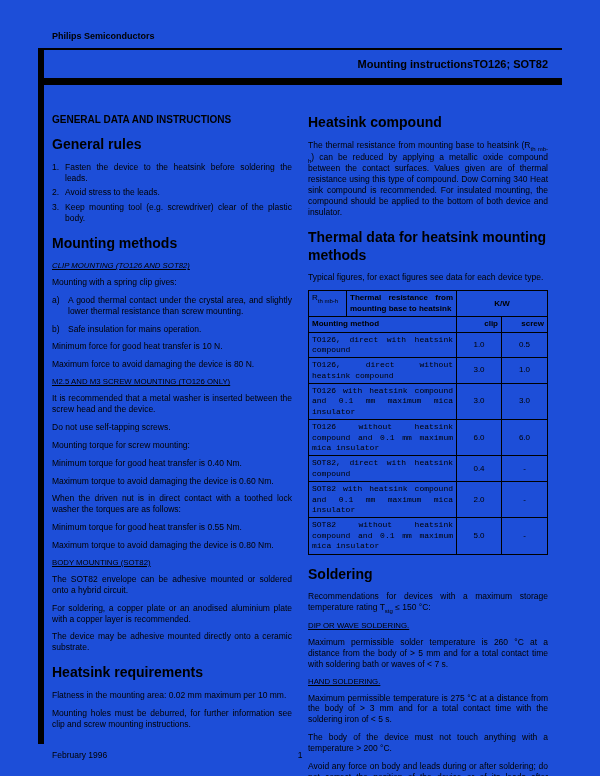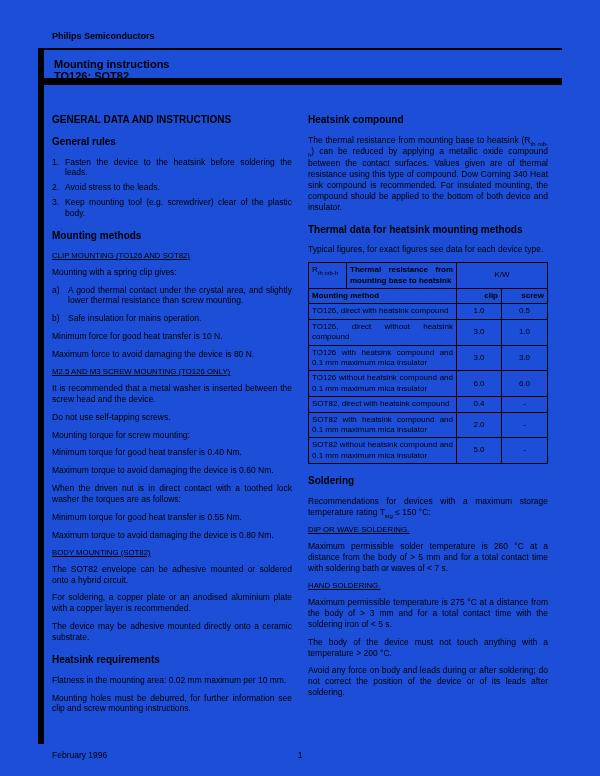--- a/index.html
+++ b/index.html
@@ -8,7 +8,7 @@
   .brand{position:absolute;left:52px;top:31px;font-size:9px;font-weight:bold;}
   .top-rule{position:absolute;left:38px;top:48px;width:524px;height:1.5px;background:#000;}
   .left-bar{position:absolute;left:38px;top:48px;width:6px;height:696px;background:#000;}
-  .title-row{position:absolute;left:54px;top:58px;width:494px;display:flex;justify-content:flex-end;align-items:baseline;flex-direction:column;}
+  .title-row{position:absolute;left:54px;top:58px;width:494px;display:flex;justify-content:flex-end;align-items:baseline;}
   .doc-title,.product{font-size:11px;font-weight:bold;}
   .thick-bar{position:absolute;left:38px;top:78px;width:524px;height:7px;background:#000;}
   .col{position:absolute;top:106px;width:240px;font-size:8.5px;line-height:1.28;}

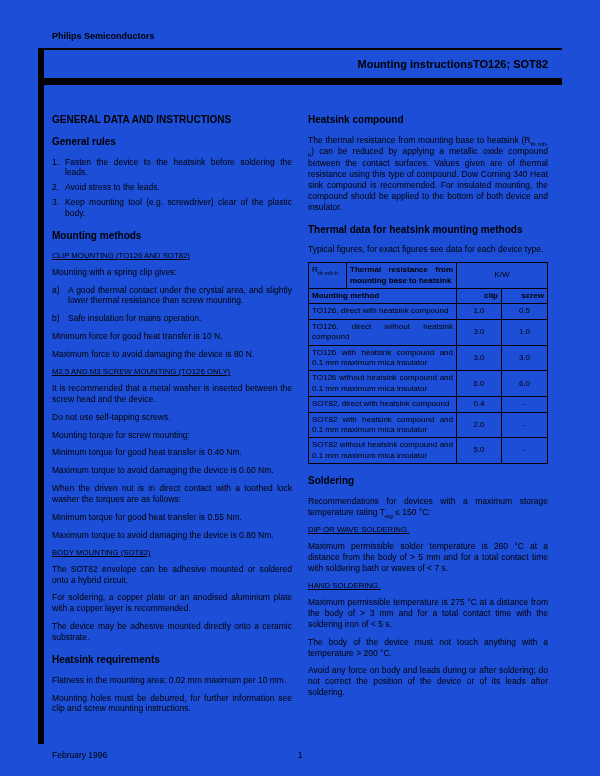--- a/index.html
+++ b/index.html
@@ -16,7 +16,7 @@
   .col-right{left:308px;}
   .col > :first-child{margin-top:8px;}
   .h1{font-size:10px;font-weight:bold;margin:0 0 9px;}
-  .h2{font-size:10px;font-weight:bold;margin:11px 0 8px;}
+  .h2{font-size:14px;font-weight:bold;margin:11px 0 8px;}
   .h1 + .h2{margin-top:5px;}
   p{margin:0 0 7px;text-align:justify;}
   .subhead{font-size:7.8px;text-decoration:underline;margin:4px 0 6px;}

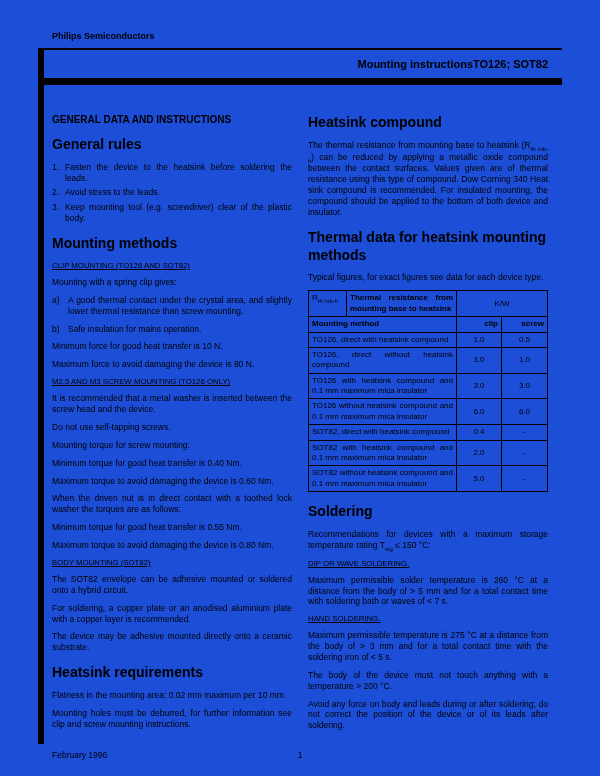--- a/index.html
+++ b/index.html
@@ -20,7 +20,7 @@
   .h1 + .h2{margin-top:5px;}
   p{margin:0 0 7px;text-align:justify;}
   .subhead{font-size:7.8px;text-decoration:underline;margin:4px 0 6px;}
-  .h2 + .subhead{margin-top:0;}
+  .h2 + .subhead{margin-top:0;font-style:italic;}
   .li{display:flex;margin:0 0 4px;}
   .li .marker{flex:none;width:13px;}
   .li.alpha .marker{width:16px;}

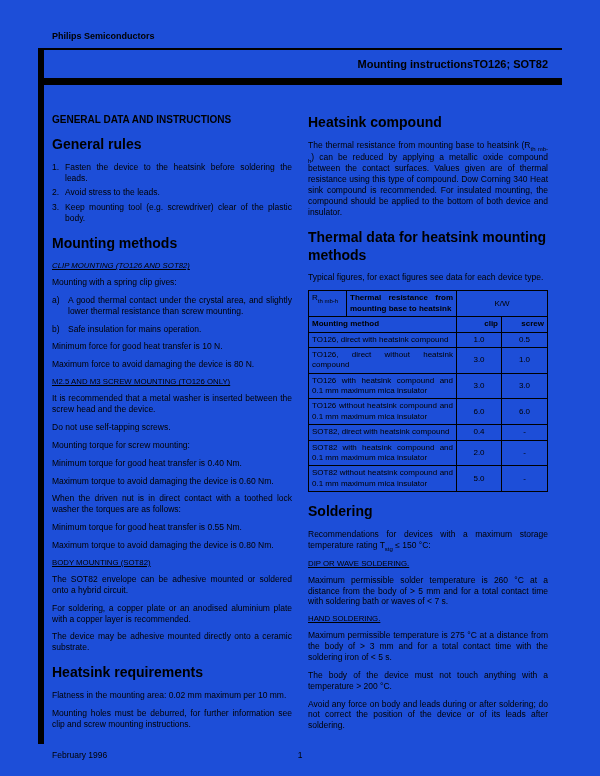--- a/index.html
+++ b/index.html
@@ -31,7 +31,7 @@
   td{border:1px solid #000;padding:2px 3px;font-size:8px;vertical-align:top;line-height:1.3;}
   td.sym-cell{white-space:nowrap;}
   td.desc-cell{font-weight:bold;text-align:justify;}
-  td.unit-cell{font-weight:normal;text-align:center;vertical-align:middle;}
+  td.unit-cell{font-weight:bold;text-align:center;vertical-align:middle;}
   td.mh-cell{font-weight:bold;}
   td.colhead{font-weight:bold;text-align:right;}
   td.method{text-align:justify;}

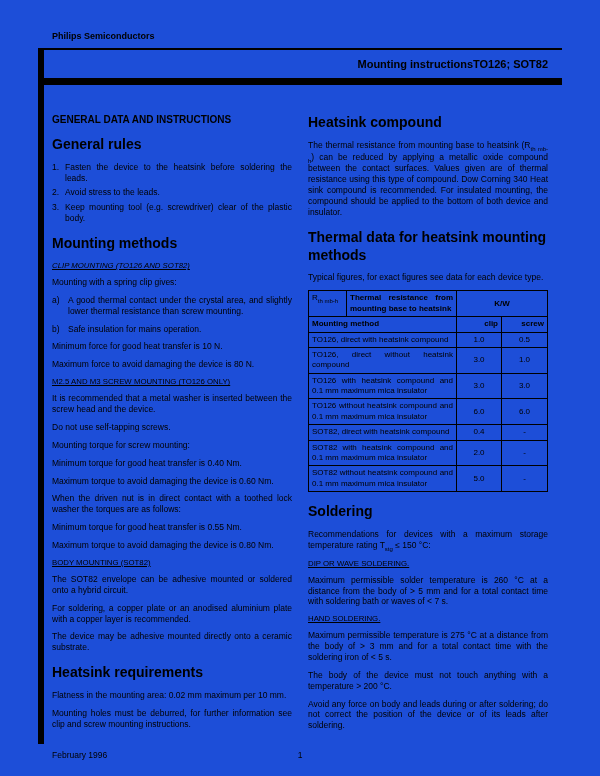--- a/index.html
+++ b/index.html
@@ -34,7 +34,7 @@
   td.unit-cell{font-weight:bold;text-align:center;vertical-align:middle;}
   td.mh-cell{font-weight:bold;}
   td.colhead{font-weight:bold;text-align:right;}
-  td.method{text-align:justify;}
+  td.method{text-align:justify;font-family:Liberation Mono, monospace;}
   td.num{text-align:center;vertical-align:middle;}
   .footer-date{position:absolute;left:52px;top:750px;font-size:8.5px;}
   .footer-page{position:absolute;left:0;top:750px;width:600px;text-align:center;font-size:8.5px;}

